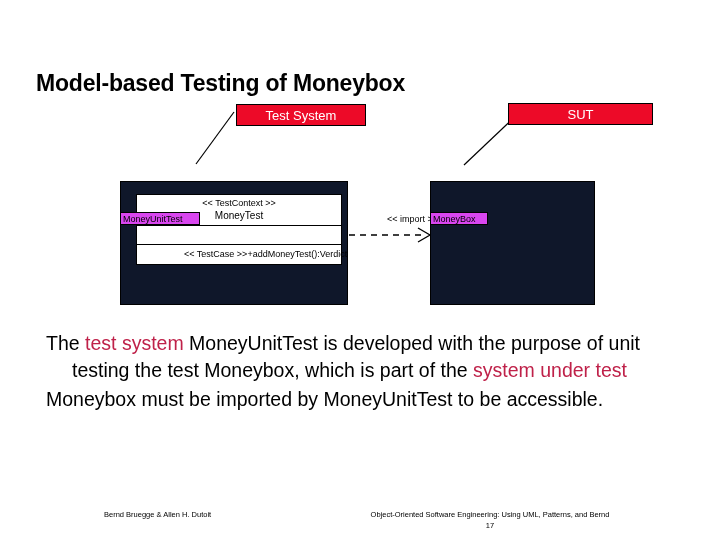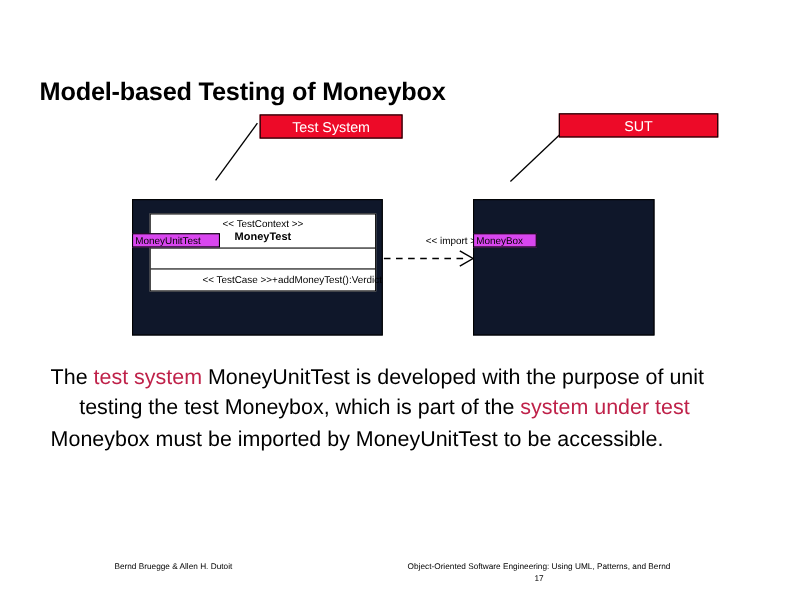--- a/index.html
+++ b/index.html
@@ -138,7 +138,7 @@
   }
   #class-name {
     font-size: 10px;
-    font-weight: bold;
+    font-weight: normal;
     line-height: 13px;
   }
   #class-attributes {

